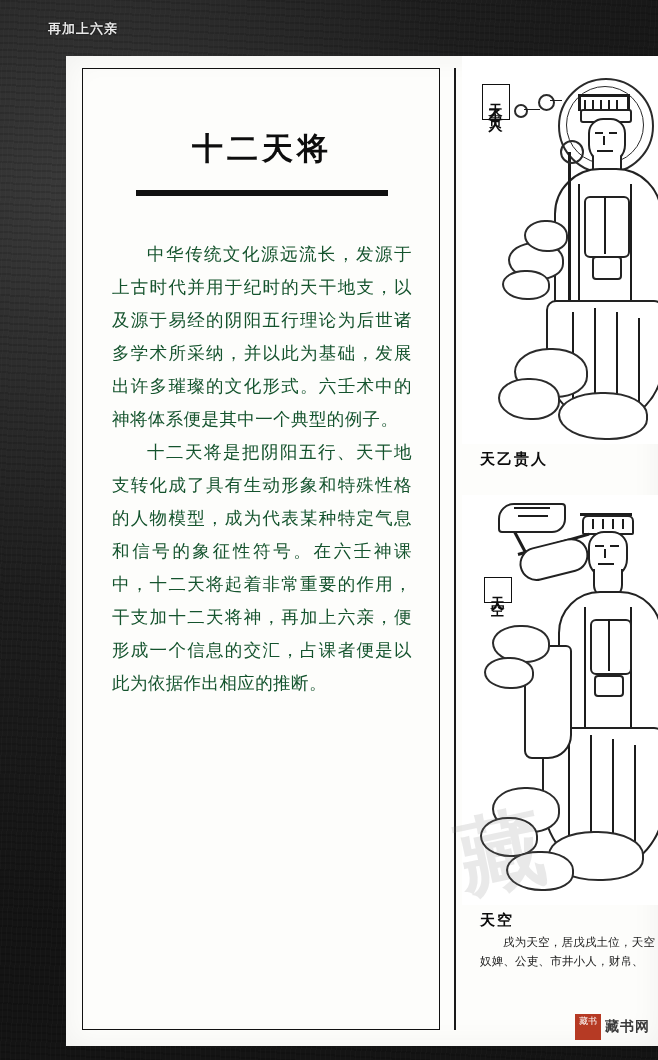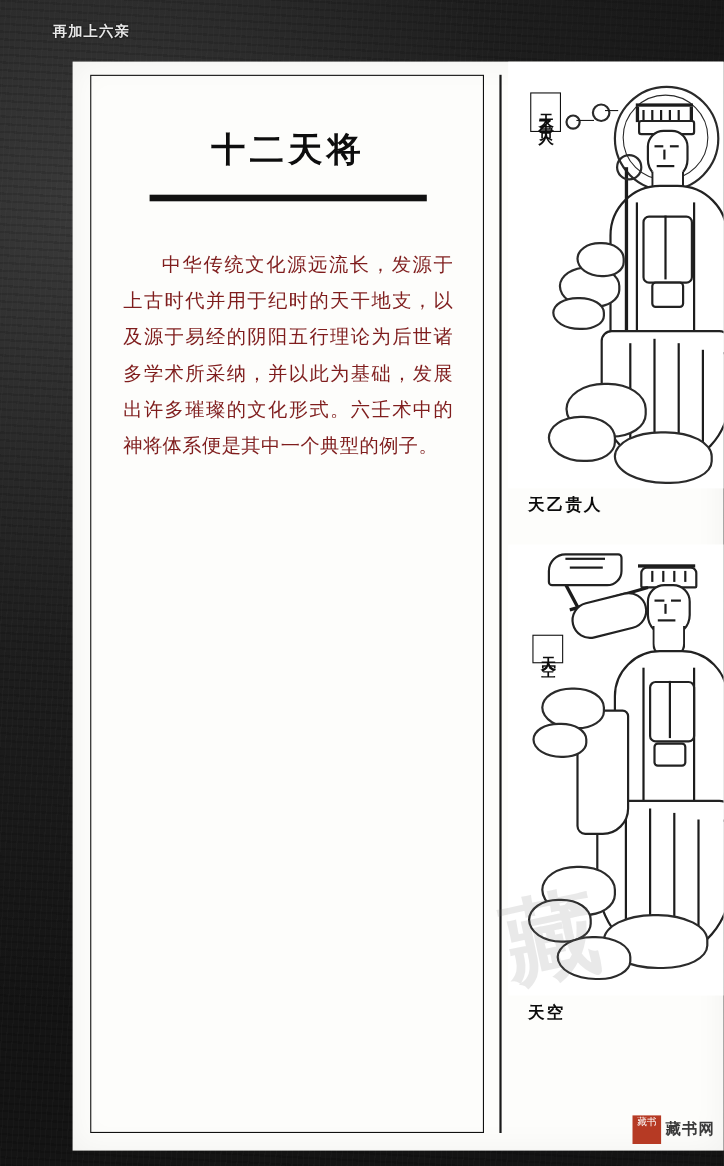--- a/index.html
+++ b/index.html
@@ -75,7 +75,7 @@
   .text-col {
     position: absolute;
     left: 46px;
-    top: 37px;
+    top: 50px;
     width: 300px;
   }
 

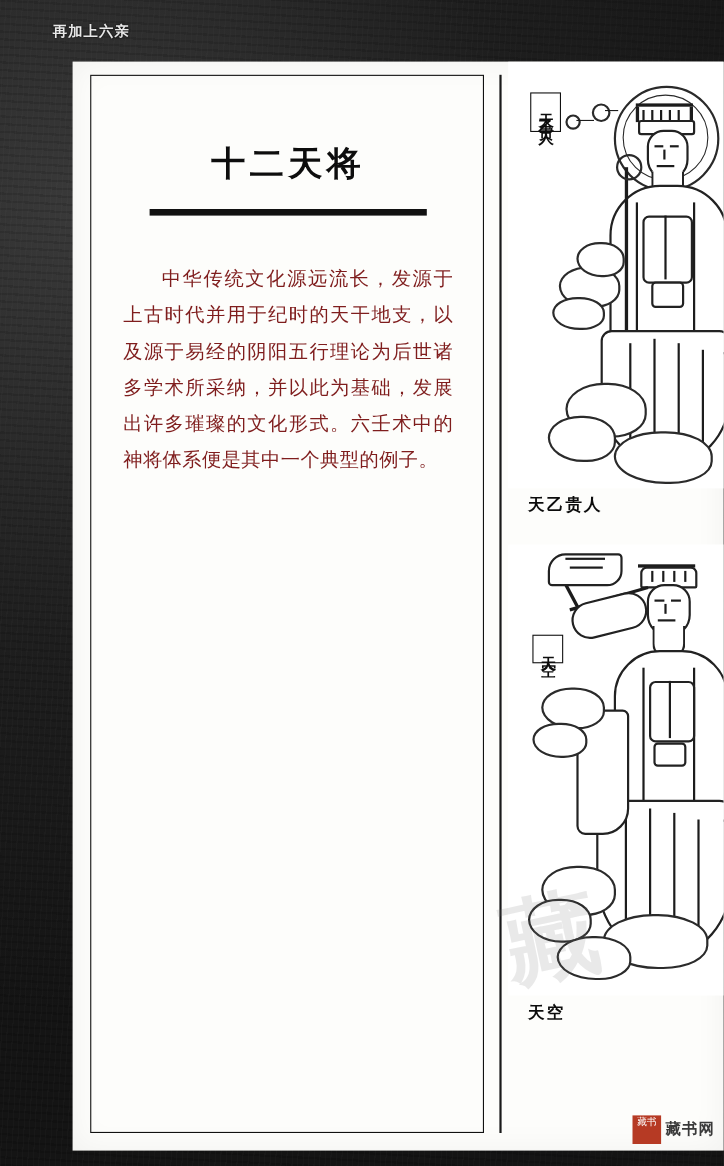--- a/index.html
+++ b/index.html
@@ -99,7 +99,7 @@
     margin-top: 42px;
     font-size: 17.5px;
     line-height: 33px;
-    color: #7f1d1d;
+    color: #14532d;
     text-align: justify;
     font-family: "DejaVu Sans", sans-serif;
     letter-spacing: 0.4px;

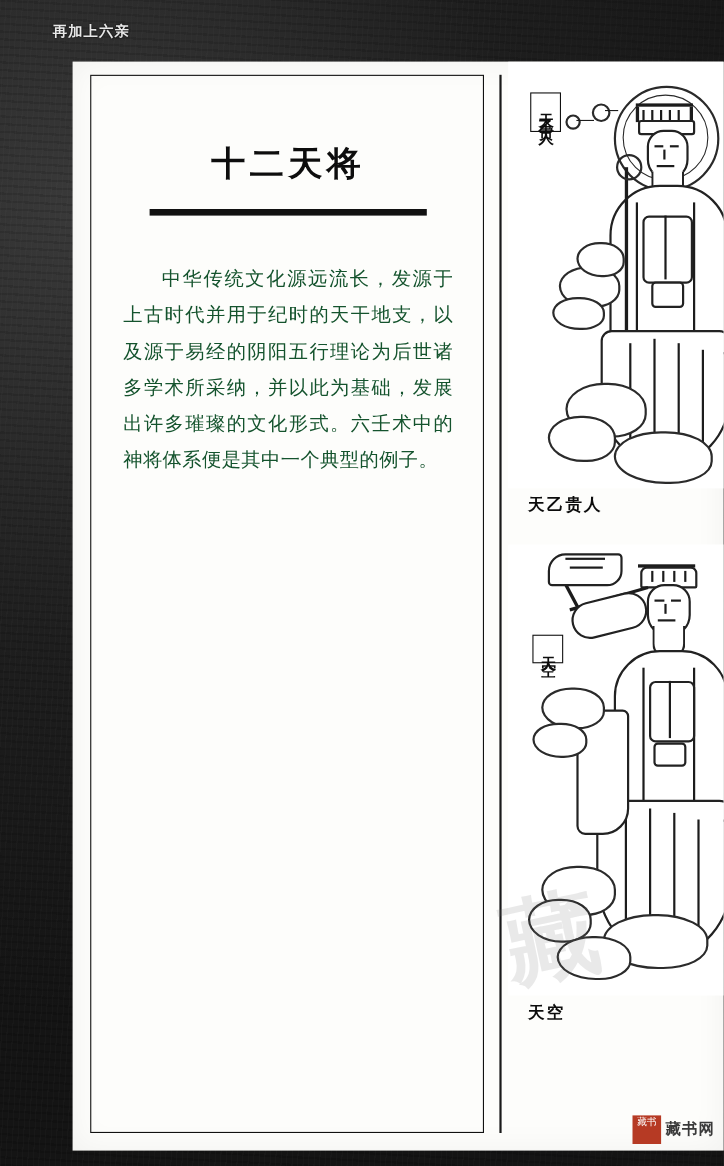--- a/index.html
+++ b/index.html
@@ -260,6 +260,7 @@
     <div class="title-rule"></div>
     <div class="body-text">
       <p>中华传统文化源远流长，发源于上古时代并用于纪时的天干地支，以及源于易经的阴阳五行理论为后世诸多学术所采纳，并以此为基础，发展出许多璀璨的文化形式。六壬术中的神将体系便是其中一个典型的例子。</p>
+      <p>十二天将是把阴阳五行、天干地支转化成了具有生动形象和特殊性格的人物模型，成为代表某种特定气息和信号的象征性符号。在六壬神课中，十二天将起着非常重要的作用，干支加十二天将神，再加上六亲，便形成一个信息的交汇，占课者便是以此为依据作出相应的推断。</p>
     </div>
   </div>
 

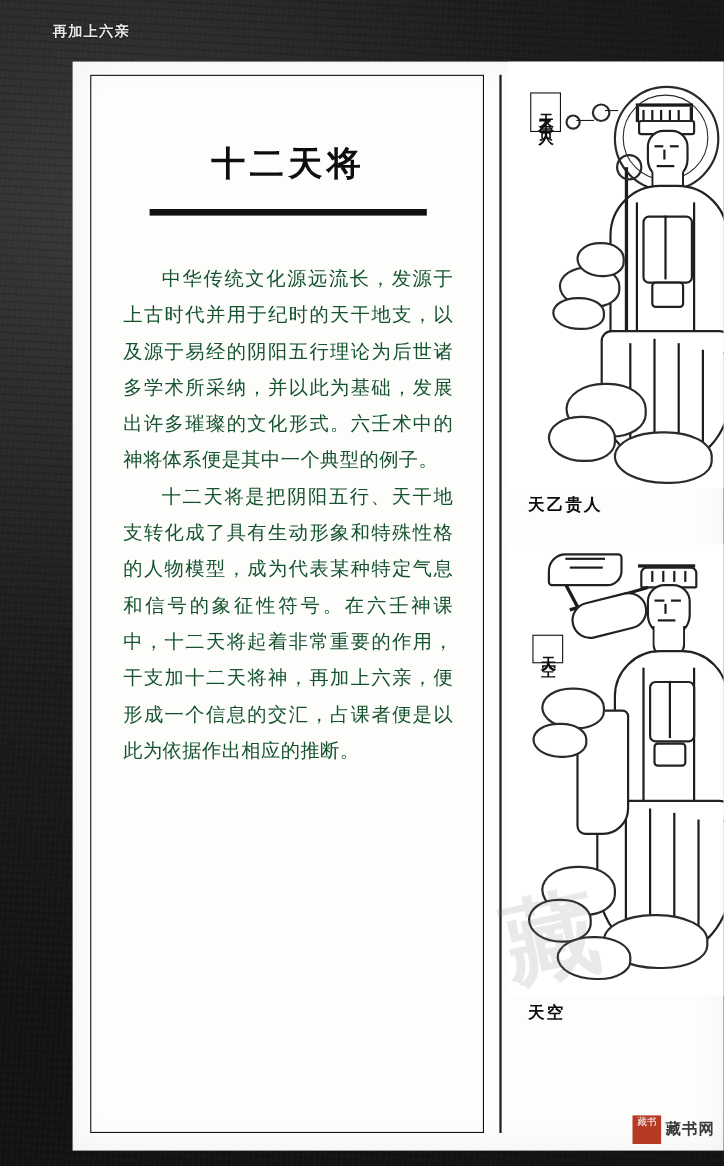--- a/index.html
+++ b/index.html
@@ -375,6 +375,9 @@
         <div class="cartouche" style="left:22px; top:82px;">天空</div>
       </div>
       <div class="plate-caption">天空</div>
+      <div class="plate-desc">
+          <span class="ind">戌为天空，居戊戌土位，天空奴婢、公吏、市井小人，财帛、</span>
+        </div>
     </div>
 
   </div>

